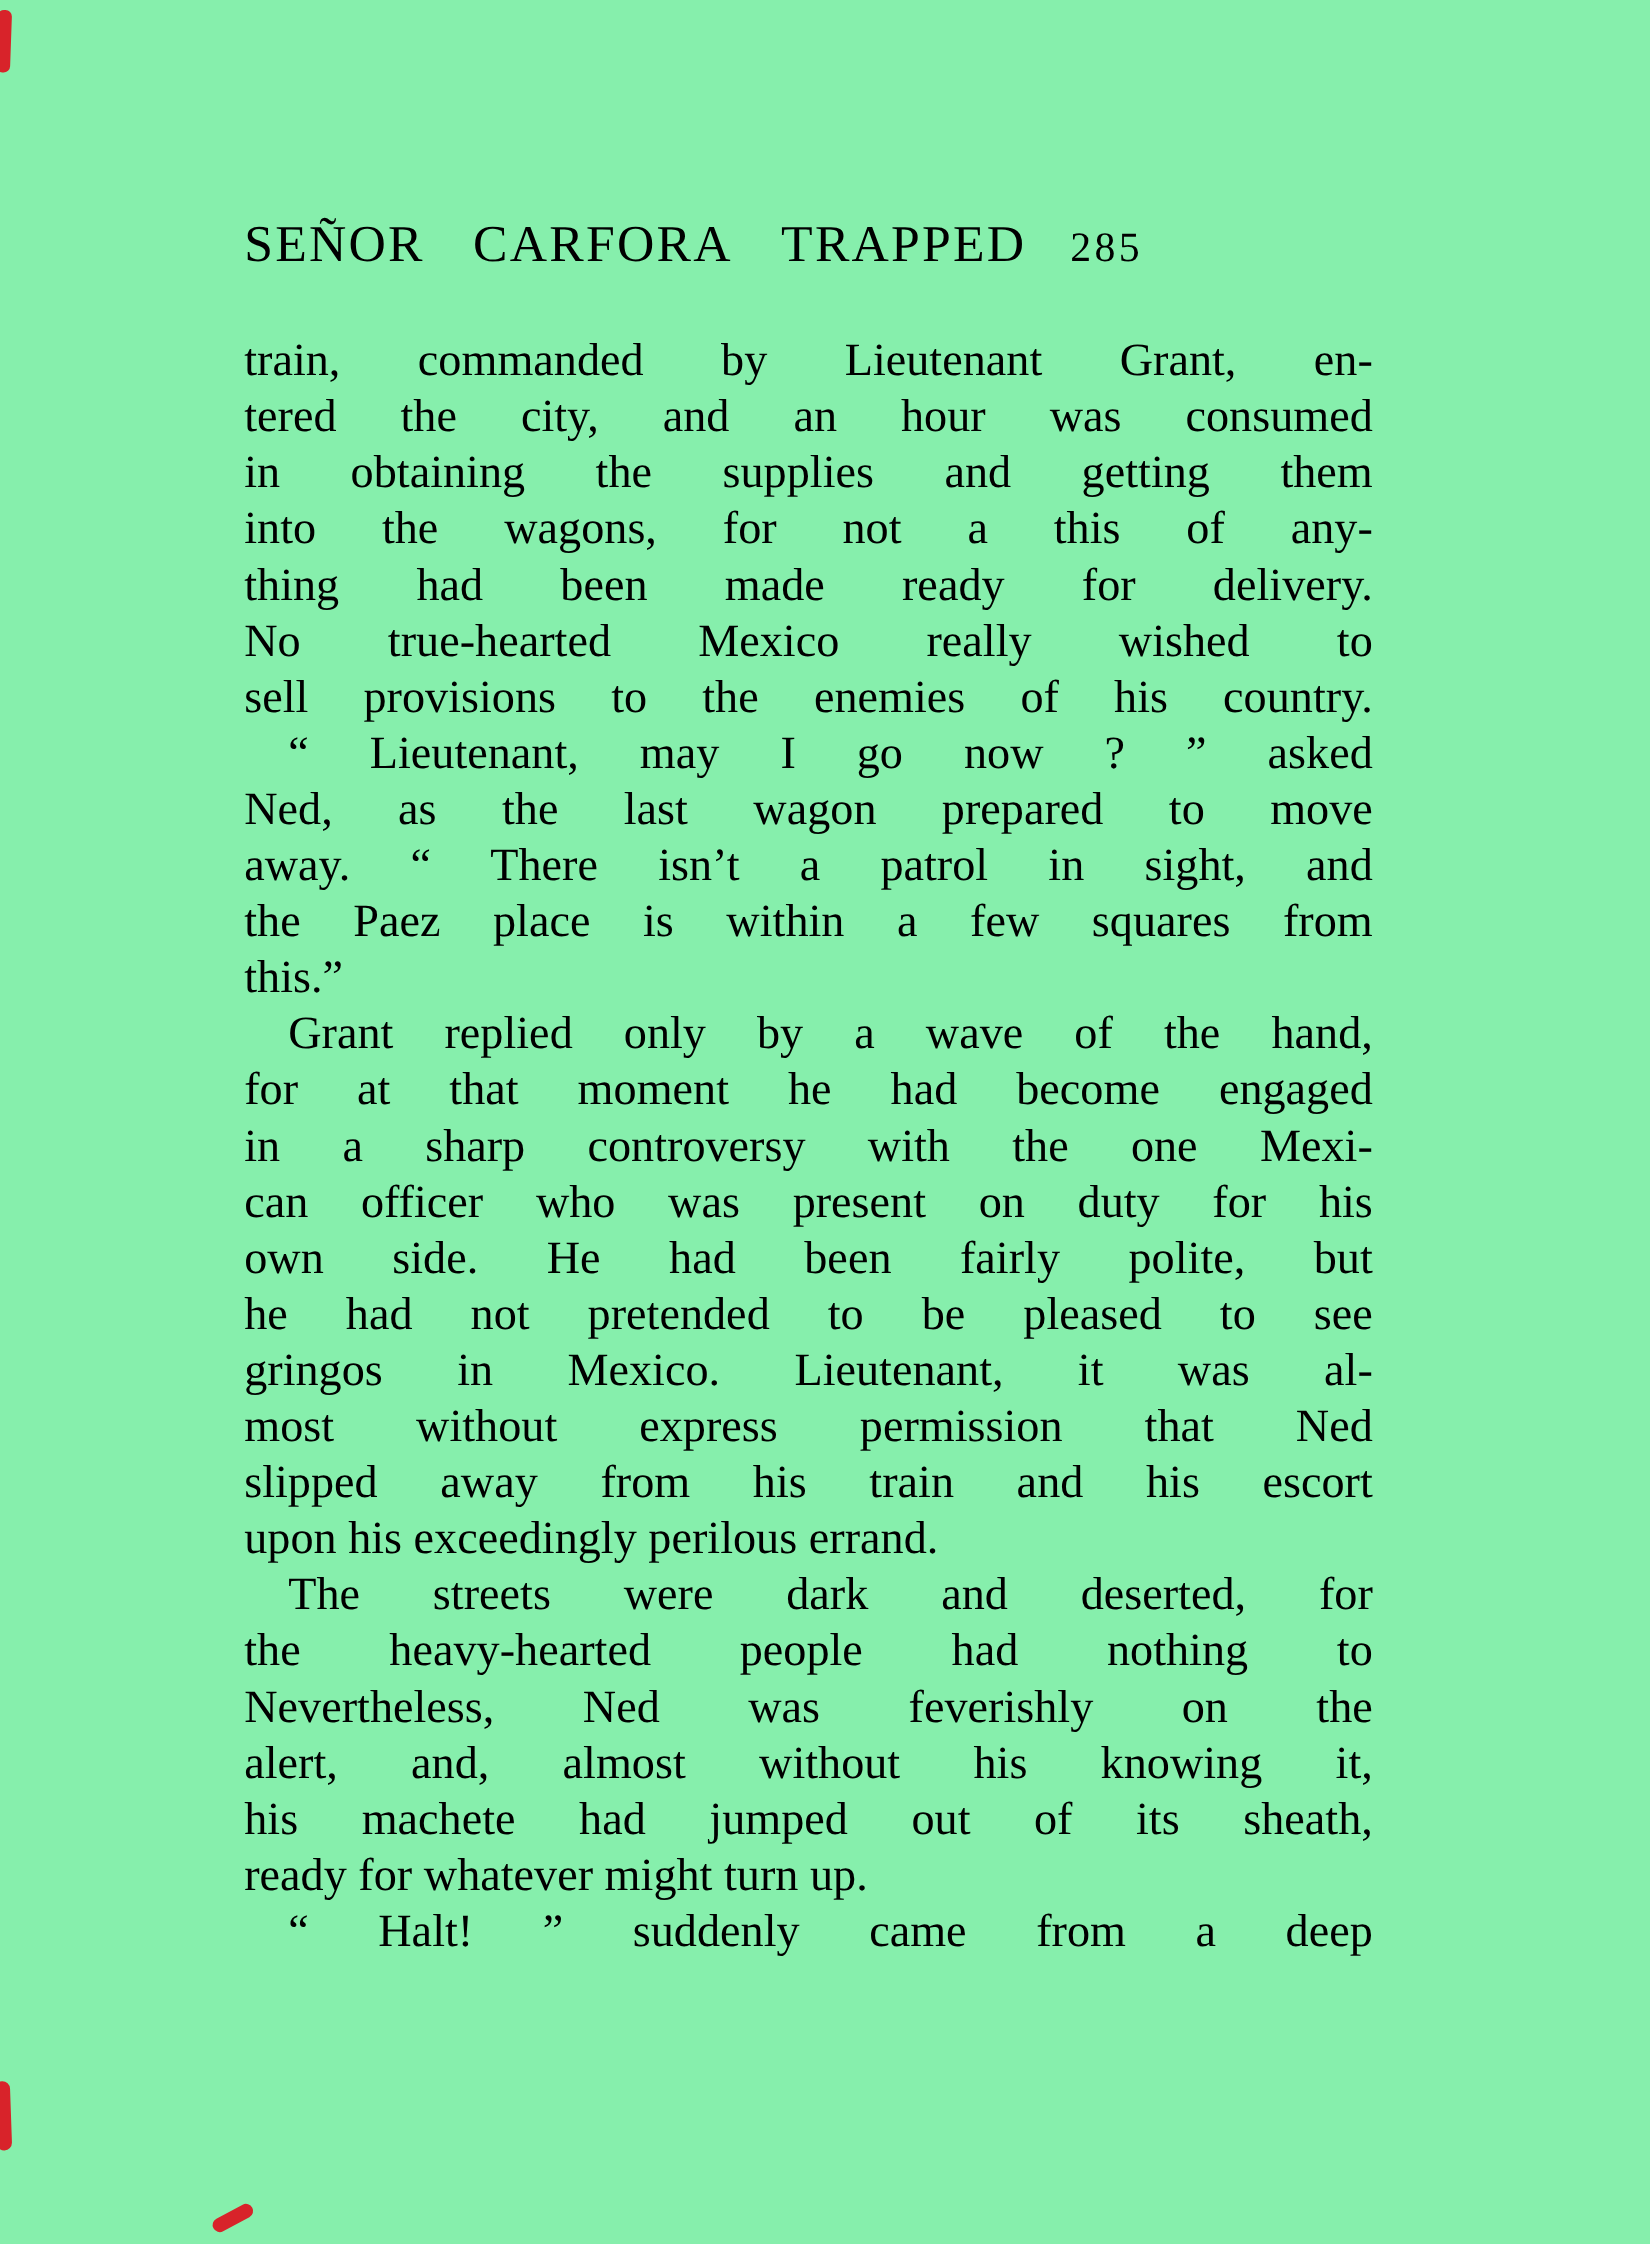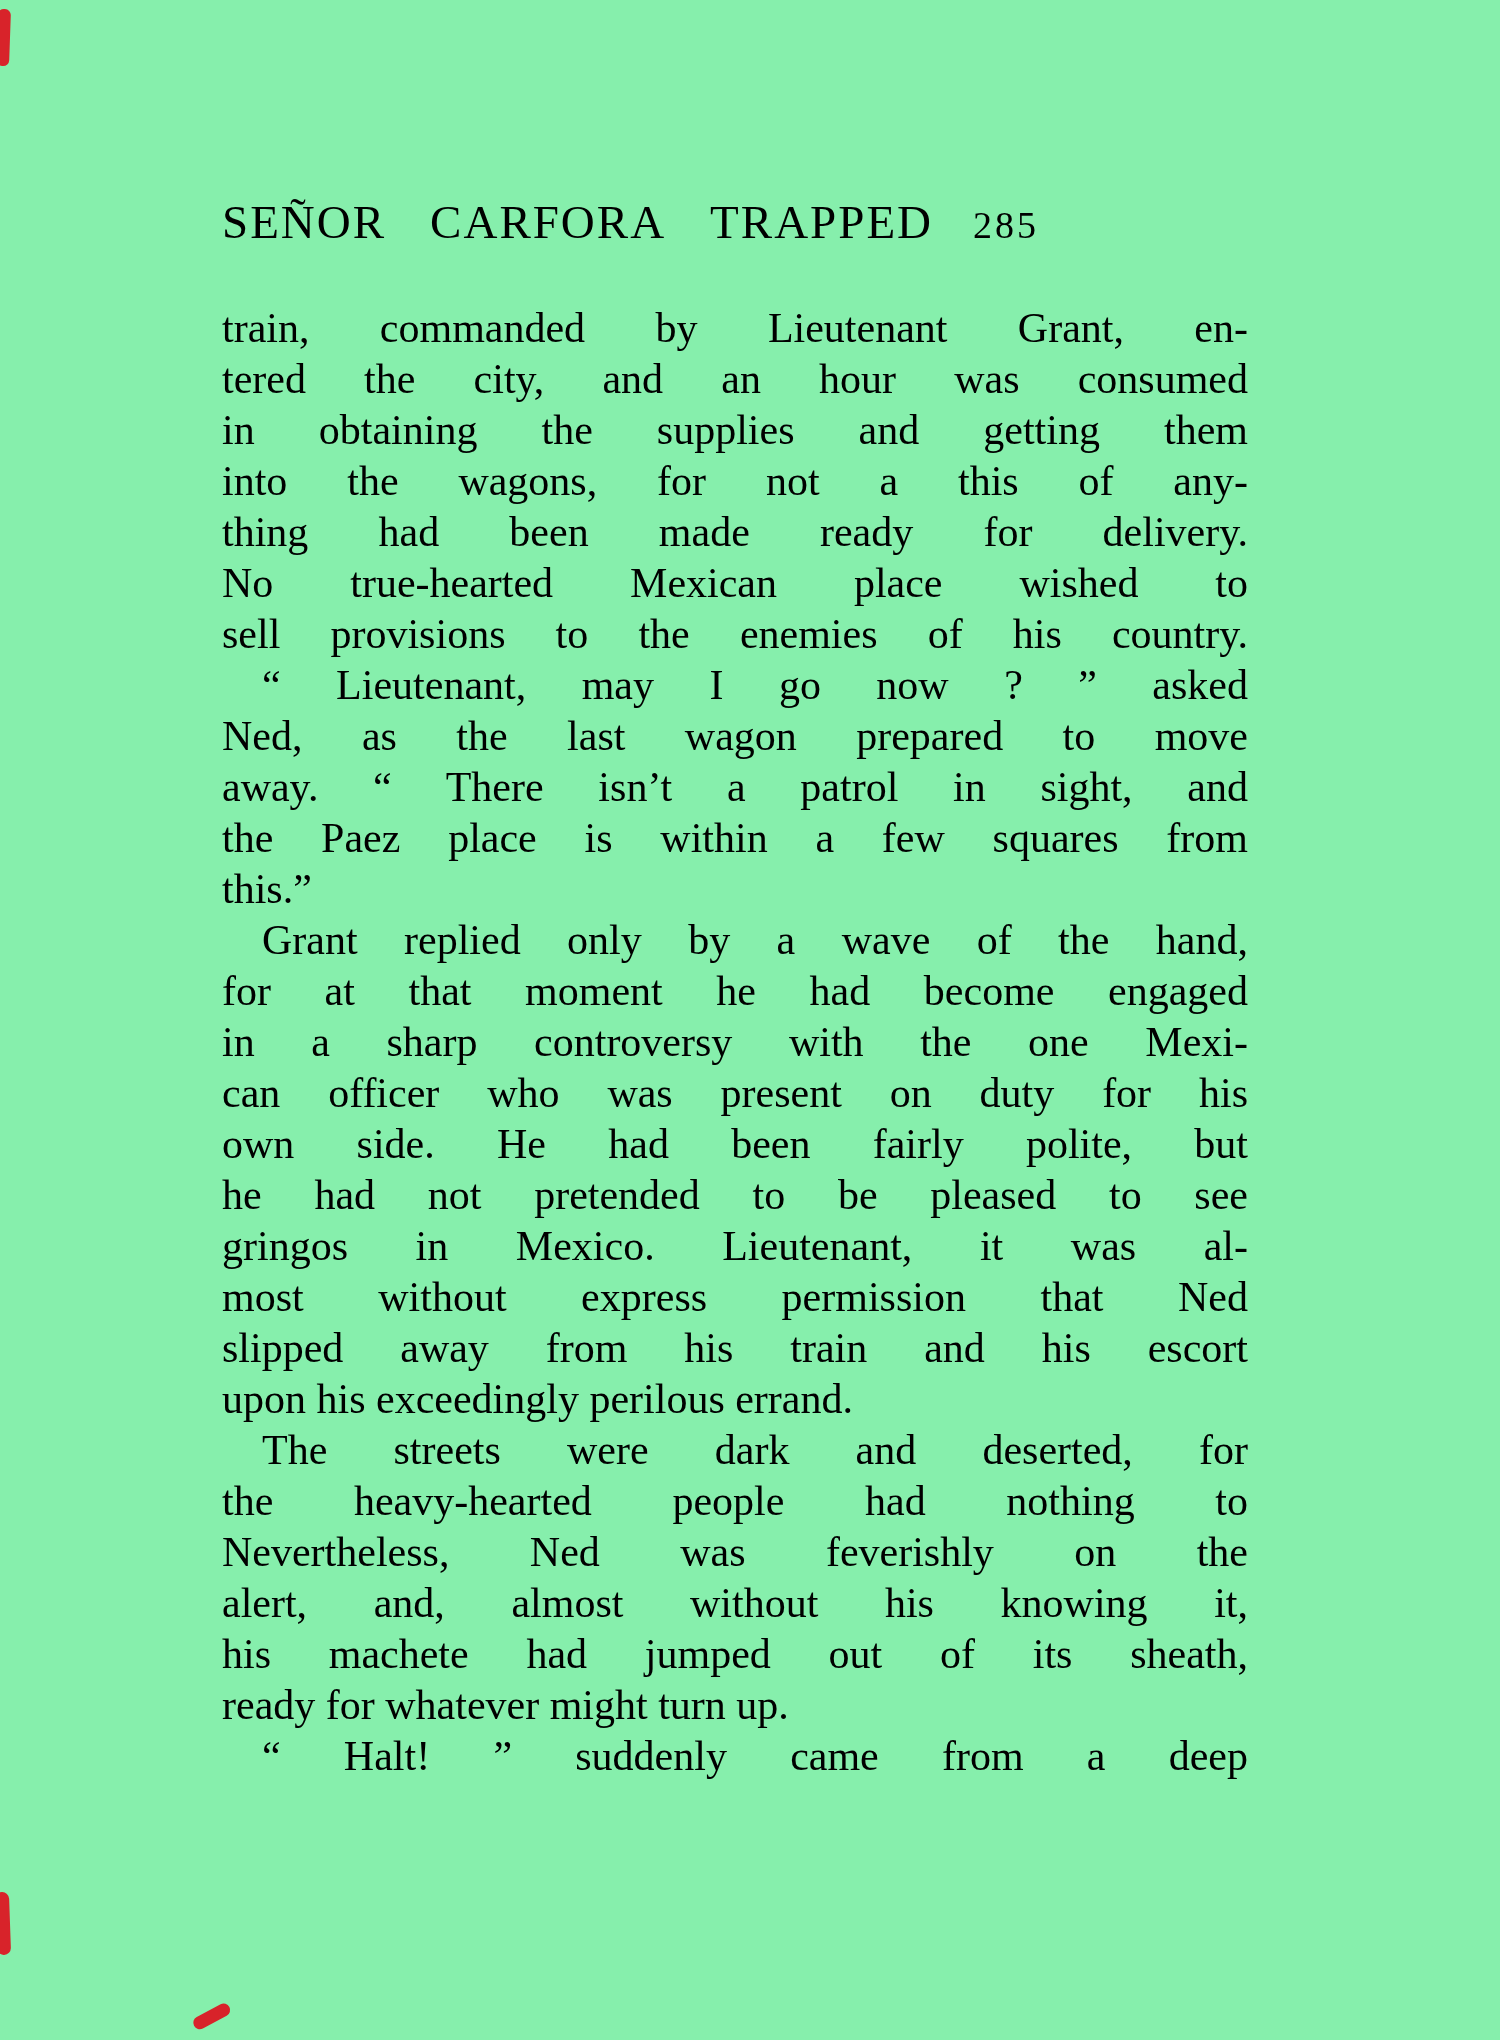--- a/index.html
+++ b/index.html
@@ -100,7 +100,7 @@
       <div class="line">in obtaining the supplies and getting them</div>
       <div class="line">into the wagons, for not a this of any-</div>
       <div class="line">thing had been made ready for delivery.</div>
-      <div class="line">No true-hearted Mexican place wished to</div>
+      <div class="line">No true-hearted Mexico really wished to</div>
       <div class="line">sell provisions to the enemies of his country.</div>
       <div class="line indent">“ Lieutenant, may I go now ? ” asked</div>
       <div class="line">Ned, as the last wagon prepared to move</div>

